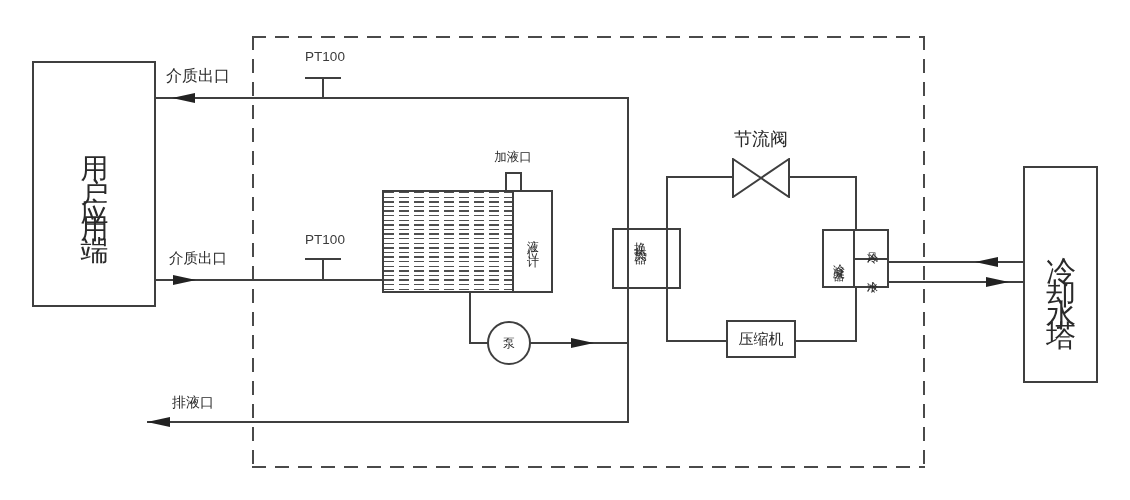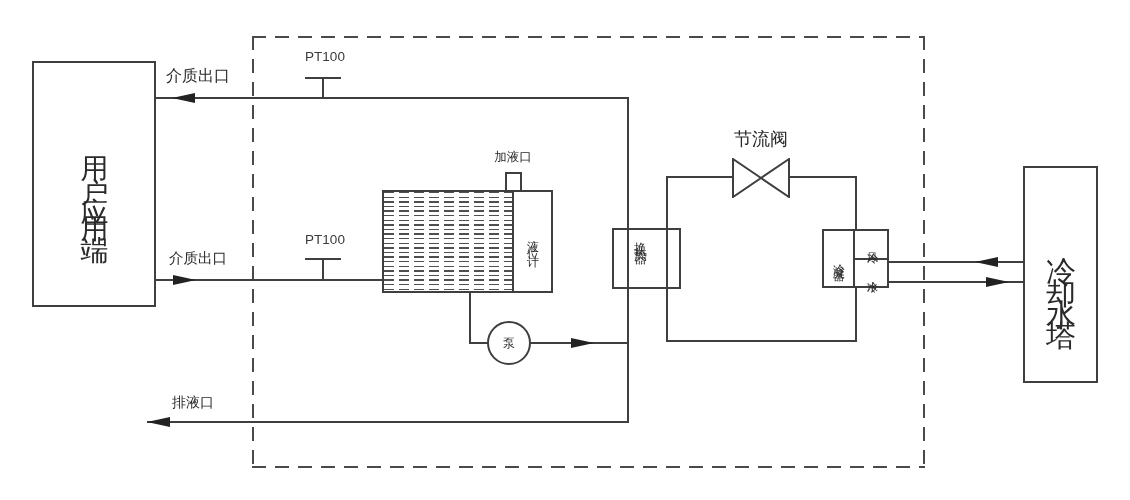--- a/index.html
+++ b/index.html
@@ -110,6 +110,9 @@
   </svg>
   <div class="label" style="left:761px; top:127px; font-size:18px;">节流阀</div>
 
+  <div class="box center" style="left:726px; top:320px; width:70px; height:38px;">
+    <span style="font-size:15px;">压缩机</span>
+  </div>
 
   <div class="box" style="left:822px; top:229px; width:67px; height:59px; display:flex;">
     <div class="center" style="width:31px; border-right:2px solid #3f3f3f; box-sizing:border-box;">

